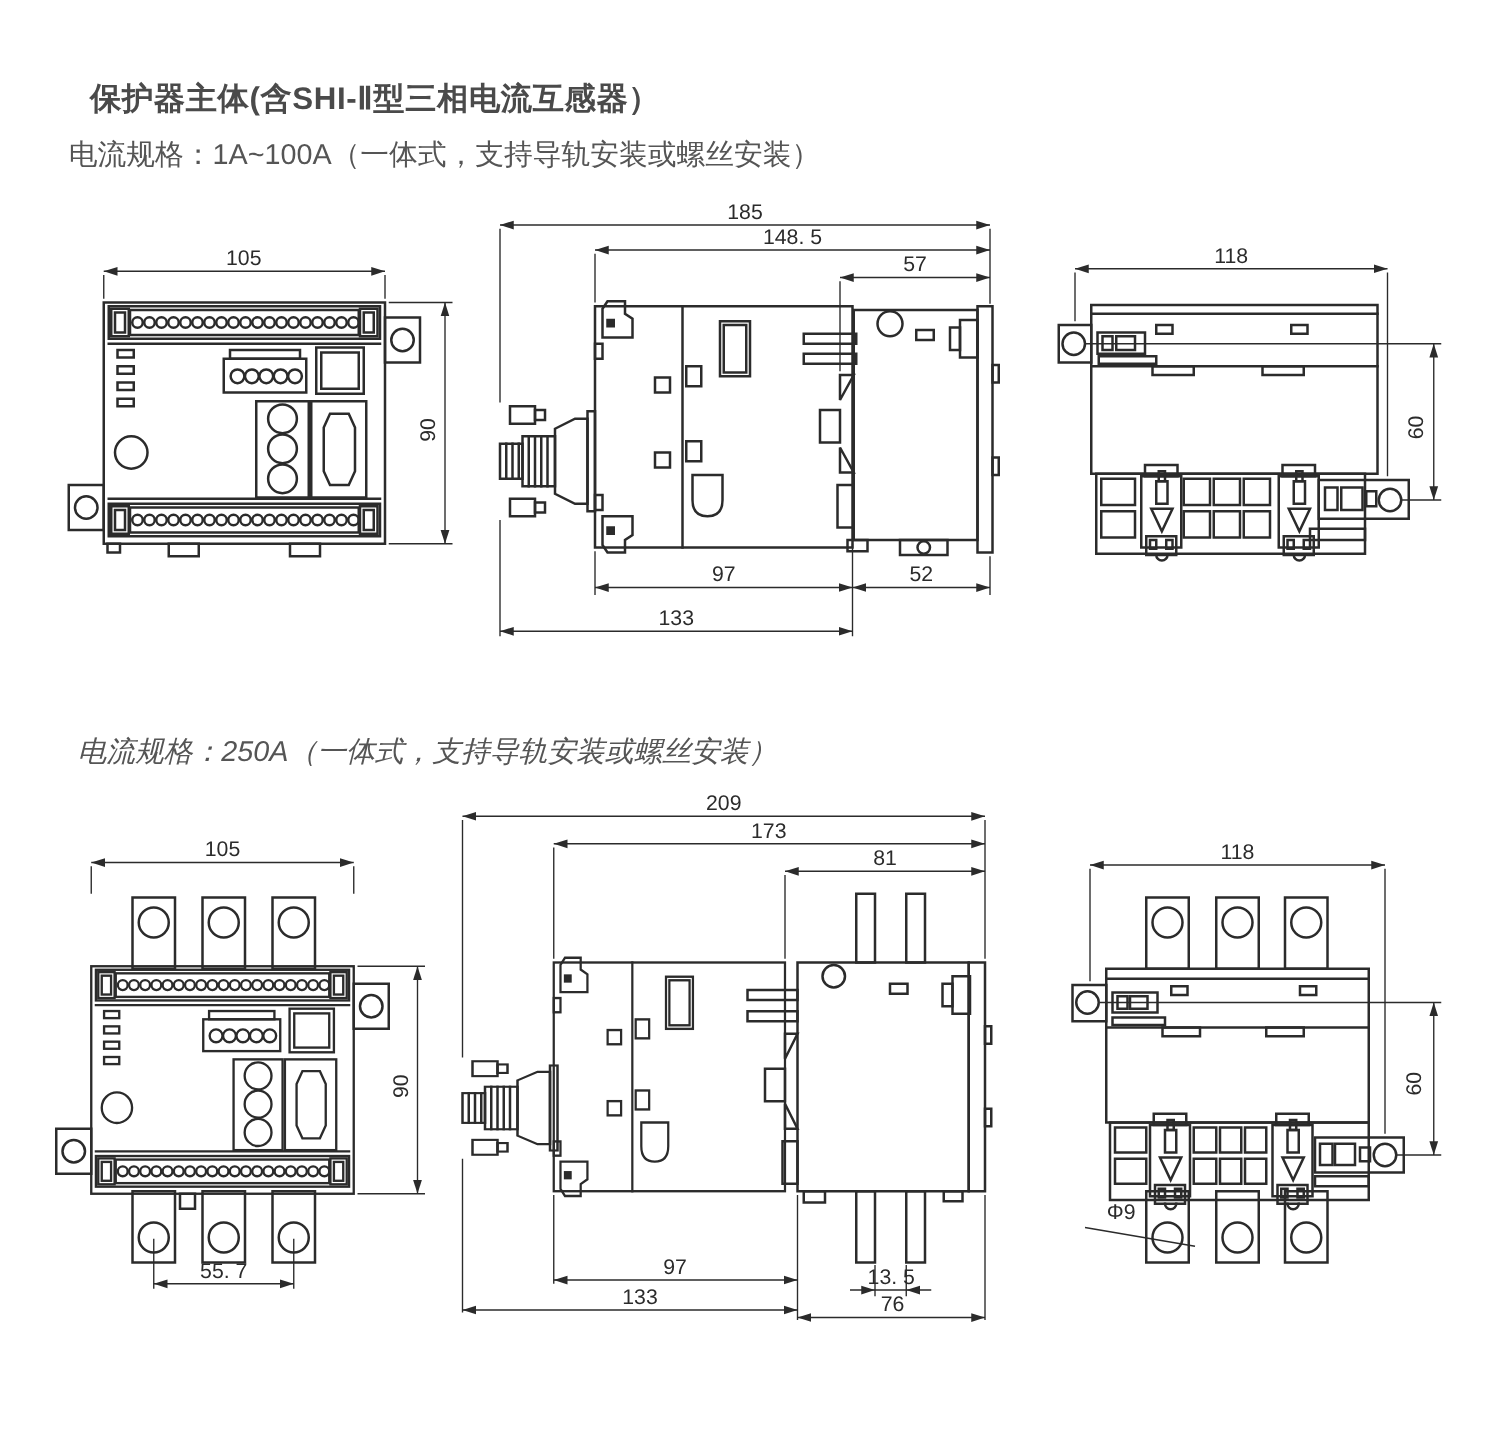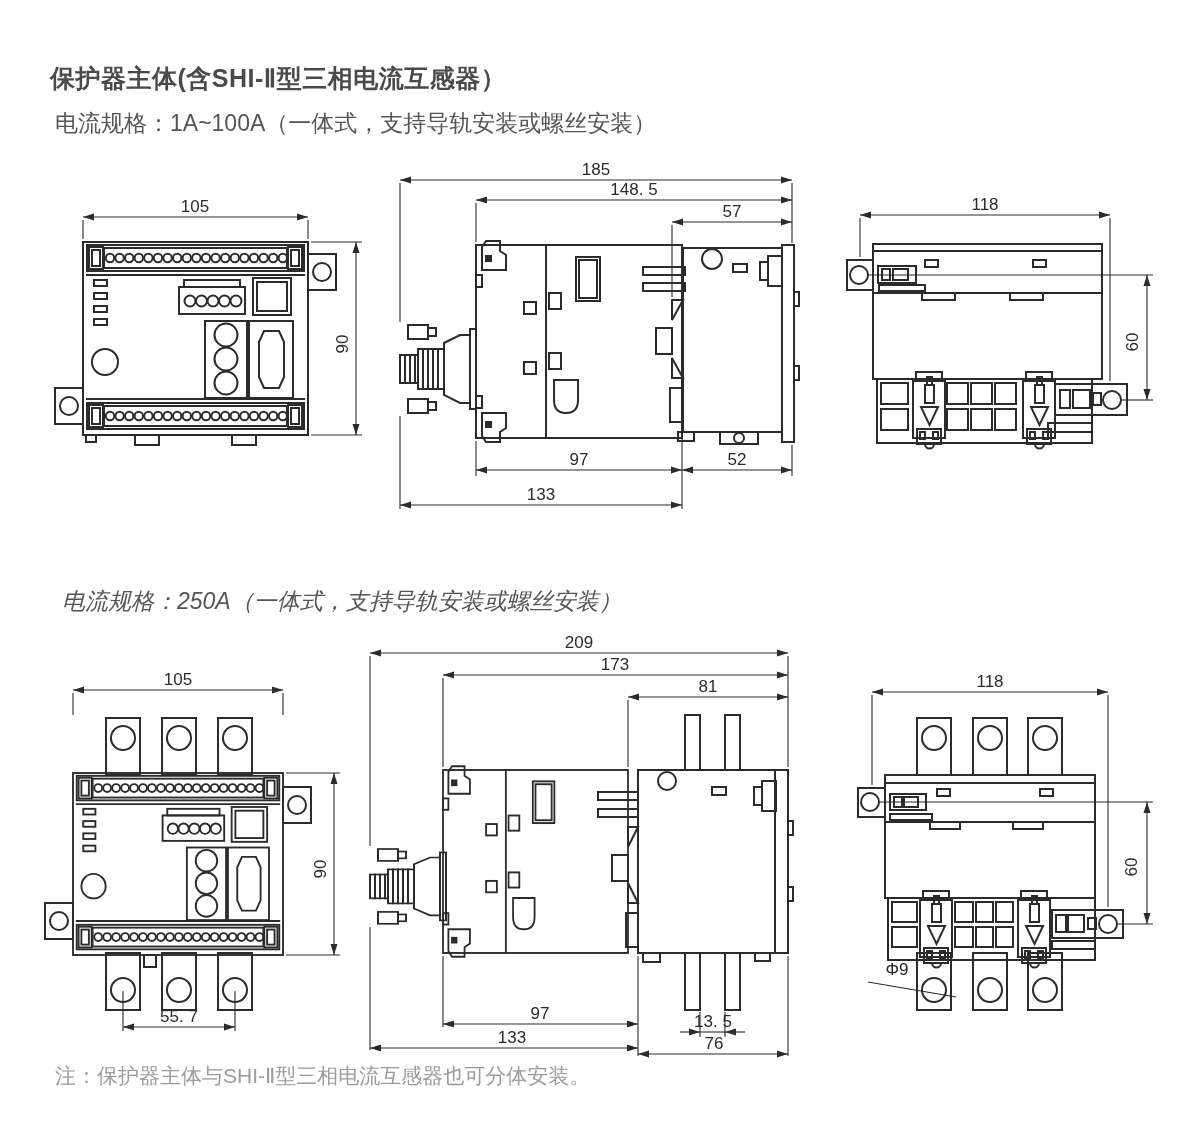--- a/index.html
+++ b/index.html
@@ -6,7 +6,7 @@
   #page{position:relative;width:1200px;height:1147px;background:#ffffff;overflow:hidden;
         font-family:"Liberation Sans",sans-serif;}
   .abs{position:absolute;}
-  .title{left:50px;top:62px;font-size:25px;font-weight:bold;color:#4a4a4a;letter-spacing:.5px;}
+  .title{left:72px;top:62px;font-size:25px;font-weight:bold;color:#4a4a4a;letter-spacing:.5px;}
   .spec1{left:55px;top:108px;font-size:23px;color:#555555;text-align:right;}
   .spec2{left:62px;top:586px;font-size:23px;color:#555555;font-style:italic;}
   .note{left:55px;top:1062px;font-size:21px;color:#9b9b9b;}

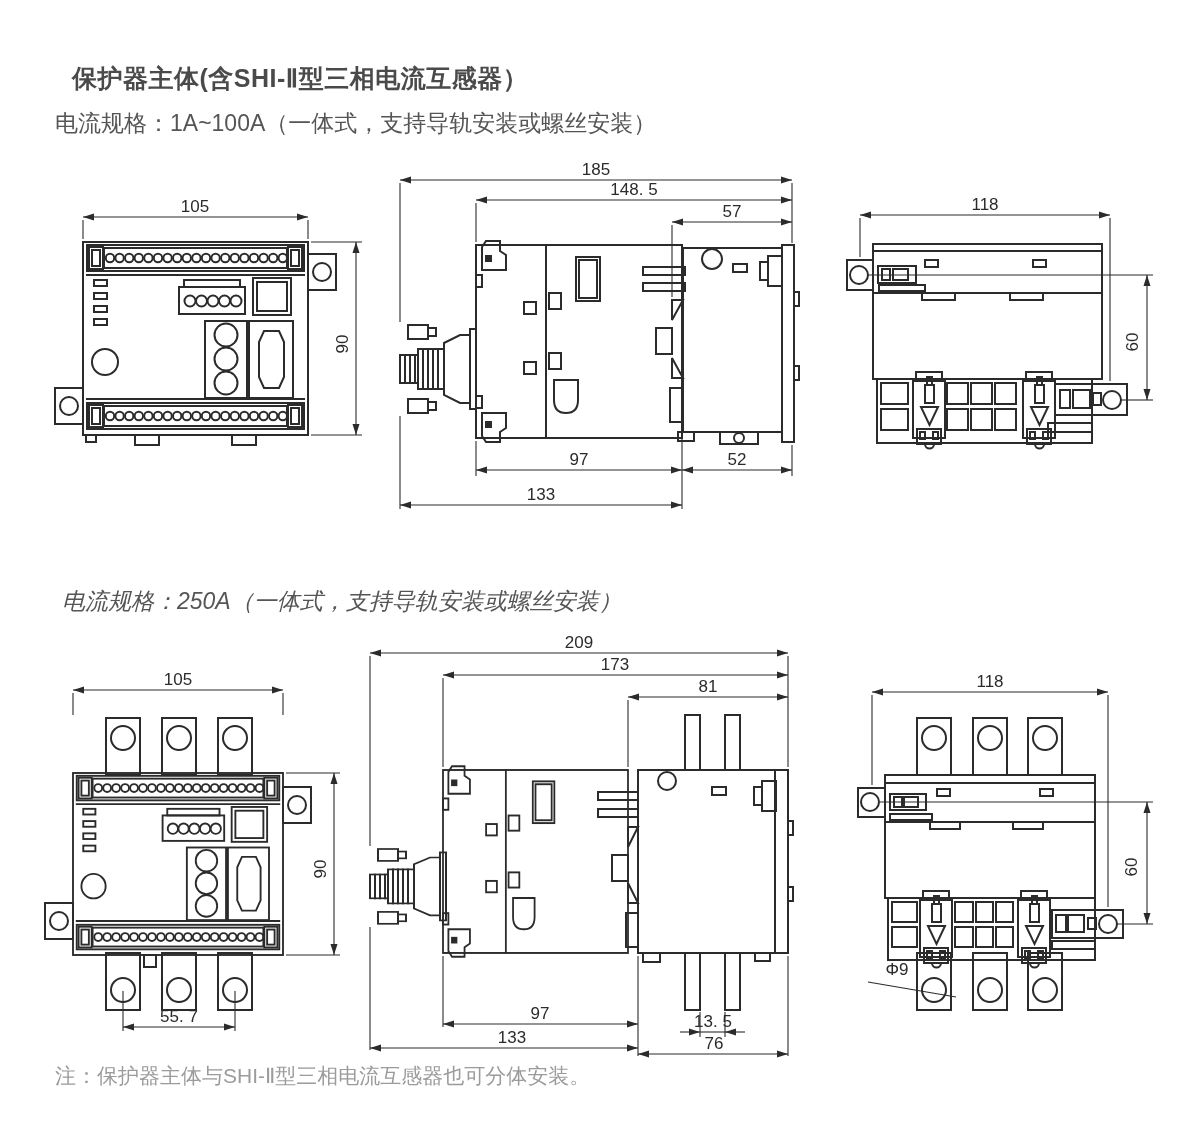--- a/index.html
+++ b/index.html
@@ -144,7 +144,6 @@
   <div class="abs title">保护器主体(含SHI-Ⅱ型三相电流互感器）</div>
   <div class="abs spec1">电流规格：1A~100A（一体式，支持导轨安装或螺丝安装）</div>
   <div class="abs spec2">电流规格：250A（一体式，支持导轨安装或螺丝安装）</div>
-  <div class="abs note">注：保护器主体与SHI-Ⅱ型三相电流互感器也可分体安装。</div>
 
   <svg style="left:50px;top:192px" width="330" height="300" viewBox="0 0 330 300" xmlns="http://www.w3.org/2000/svg">
     <g class="ol">

